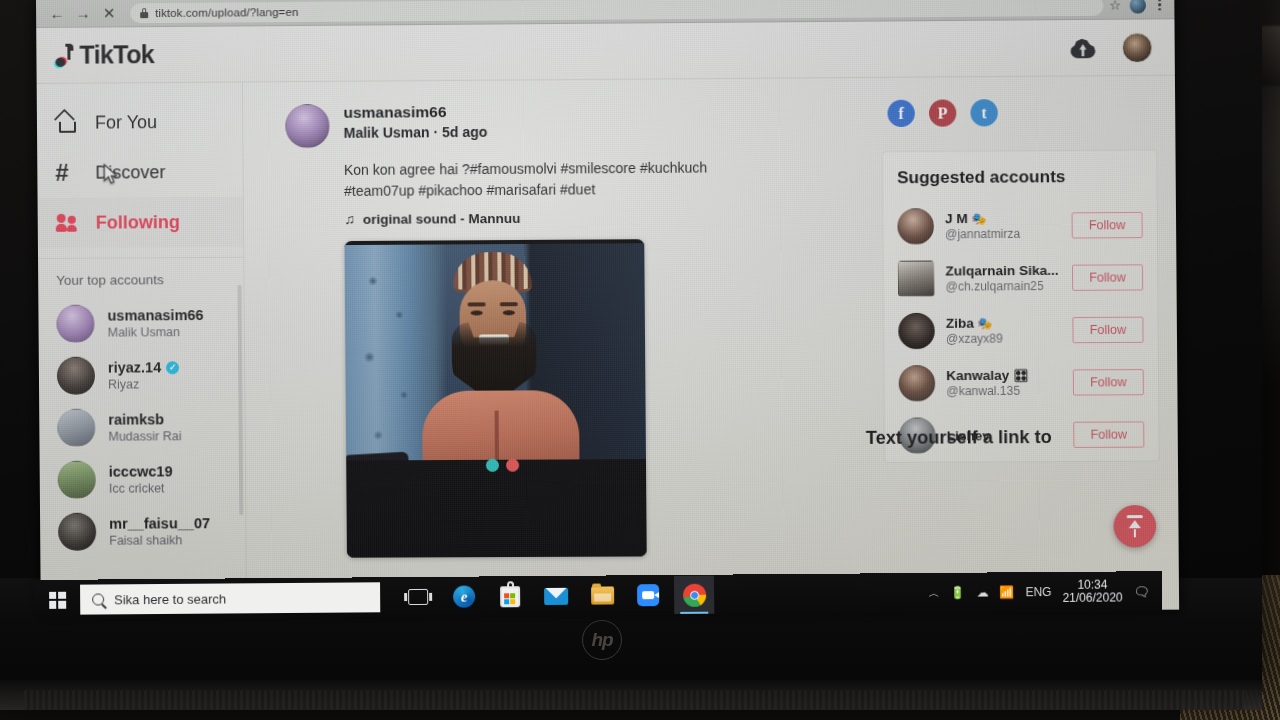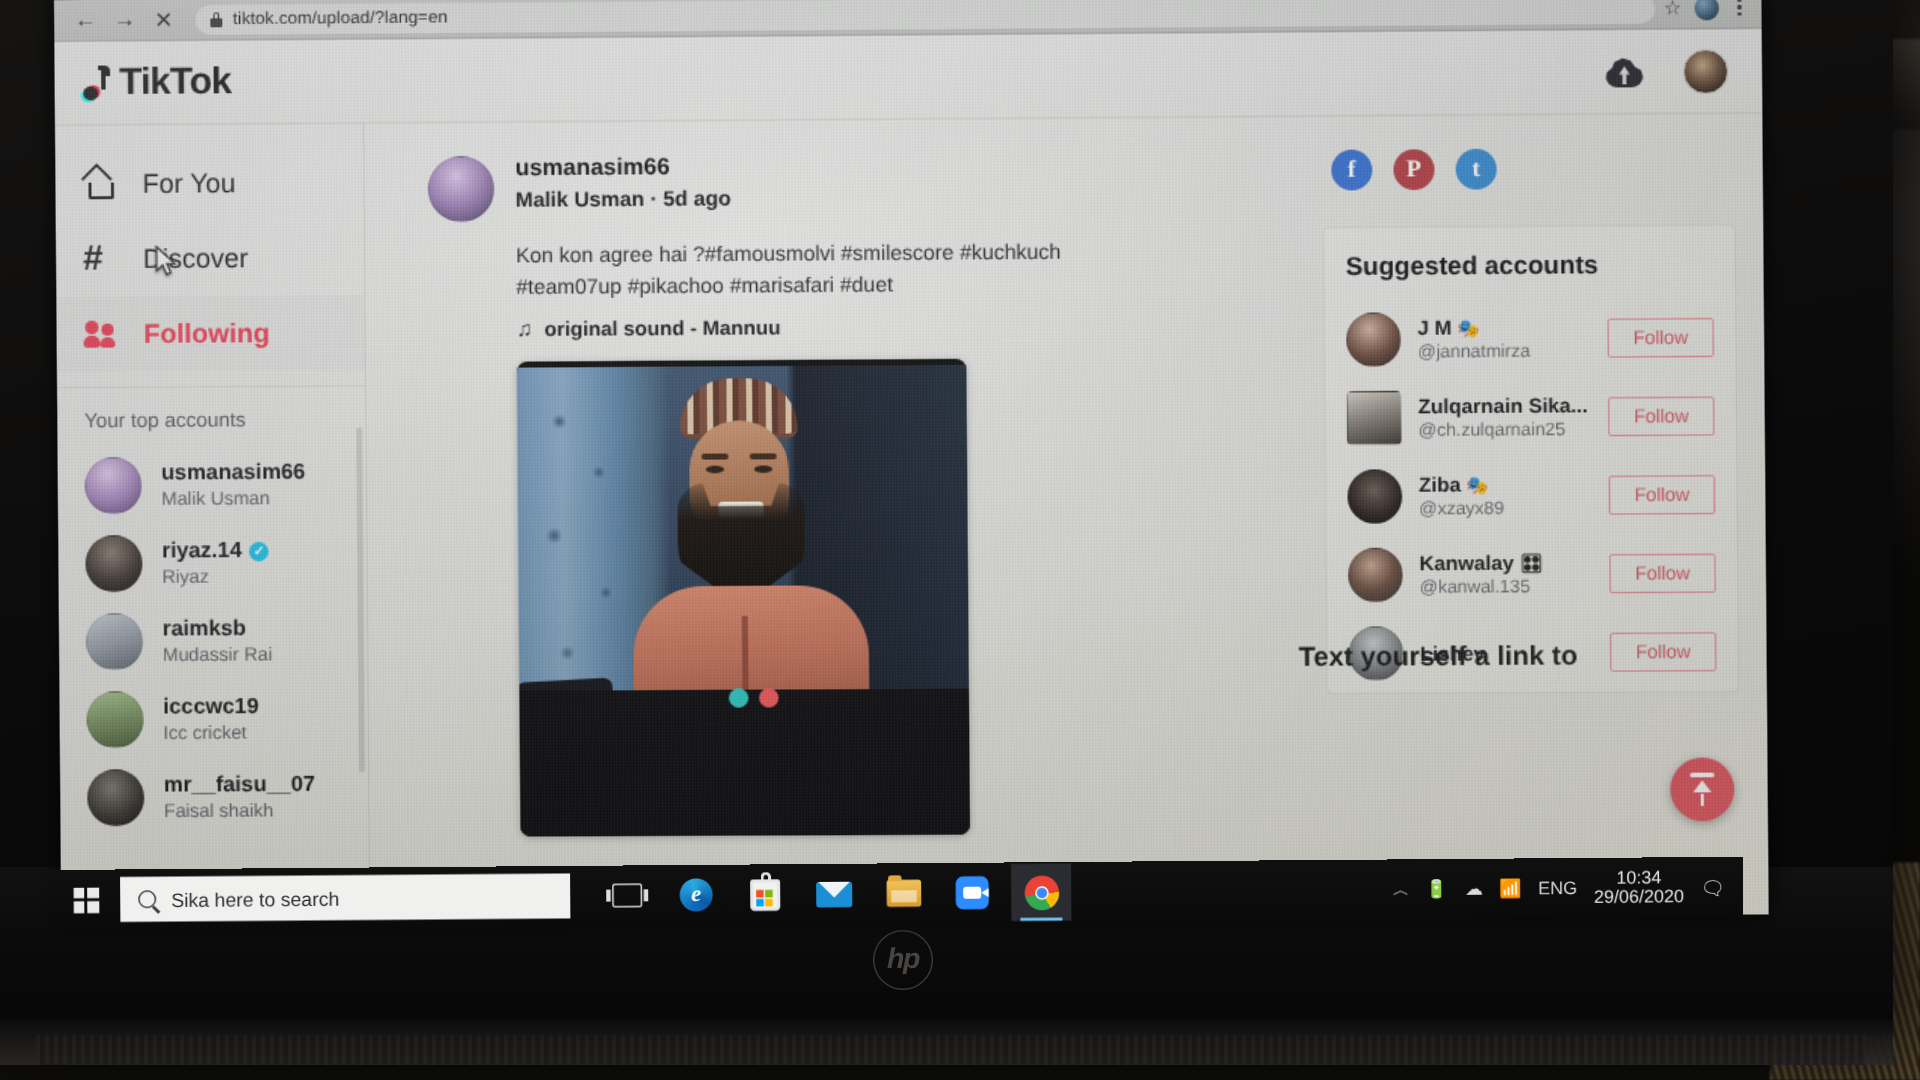--- a/index.html
+++ b/index.html
@@ -740,7 +740,7 @@
       <span class="tray-ic">ENG</span>
       <span class="tray-clock">
         <div>10:34</div>
-        <div>29/06/2020</div>
+        <div>21/06/2020</div>
       </span>
       <span class="tray-notify">🗨</span>
     </div>

